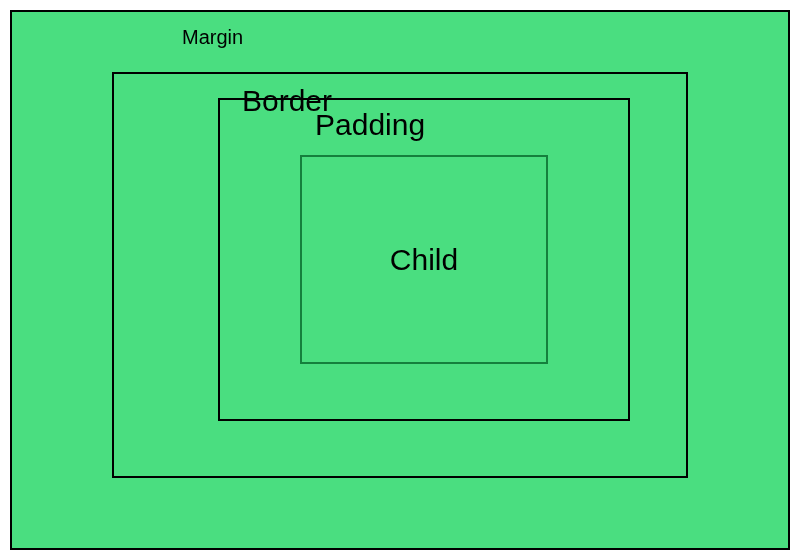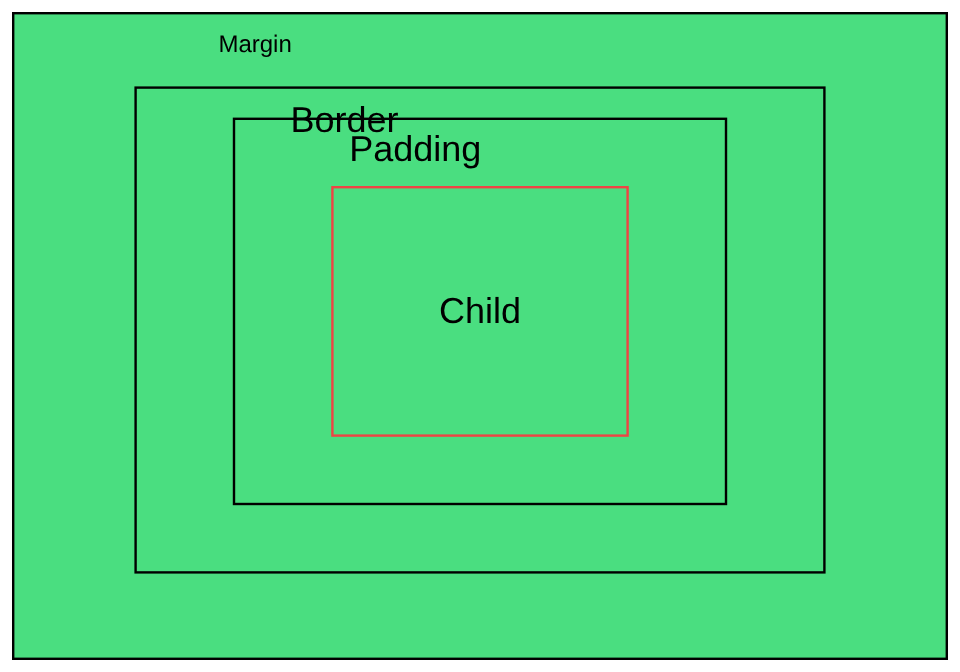--- a/index.html
+++ b/index.html
@@ -51,6 +51,7 @@
       border: 2px solid #000000;
       padding: 55px 80px 55px 80px;
       position: relative;
+      margin-left: 24px;
     }
     .padding-label {
       position: absolute;

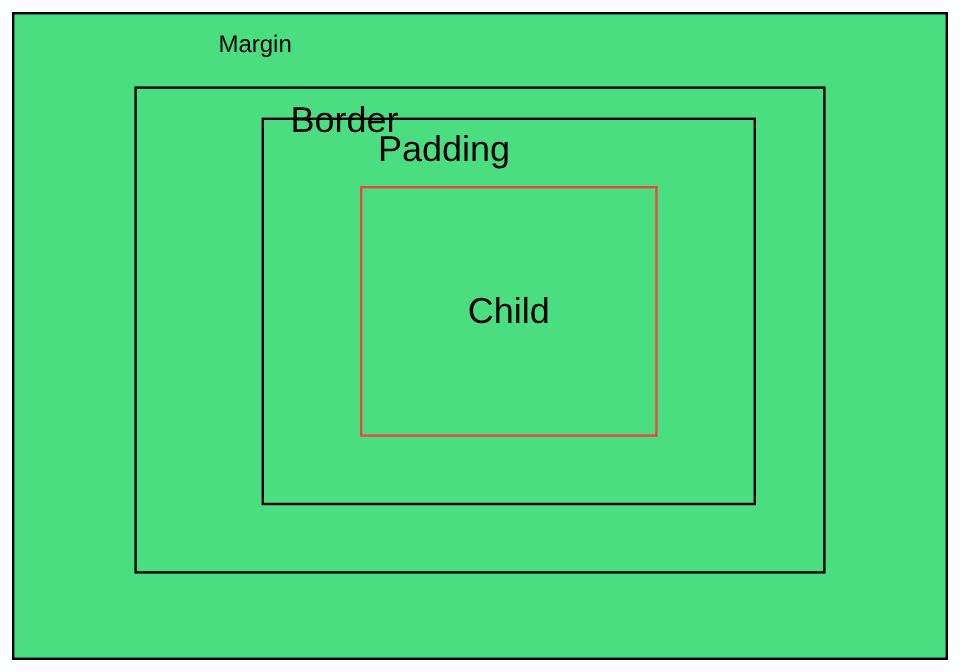--- a/index.html
+++ b/index.html
@@ -63,7 +63,7 @@
     .child-box {
       width: 100%;
       height: 100%;
-      border: 2px solid #ef4444;
+      border: 2px solid #15803d;
       display: flex;
       align-items: center;
       justify-content: center;

